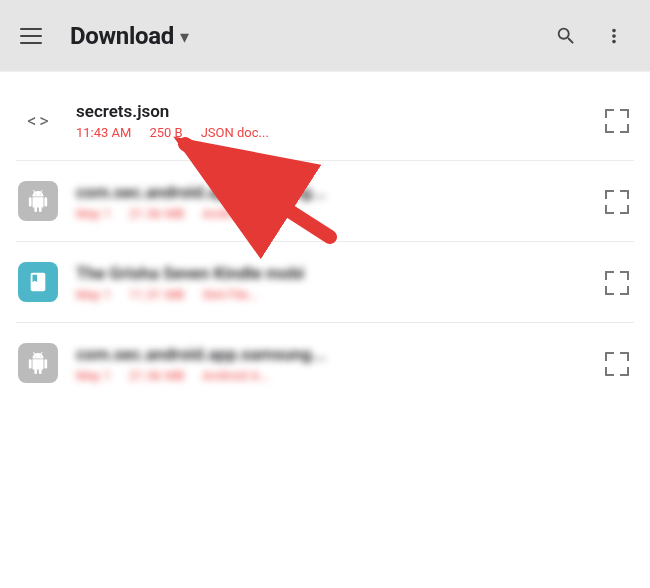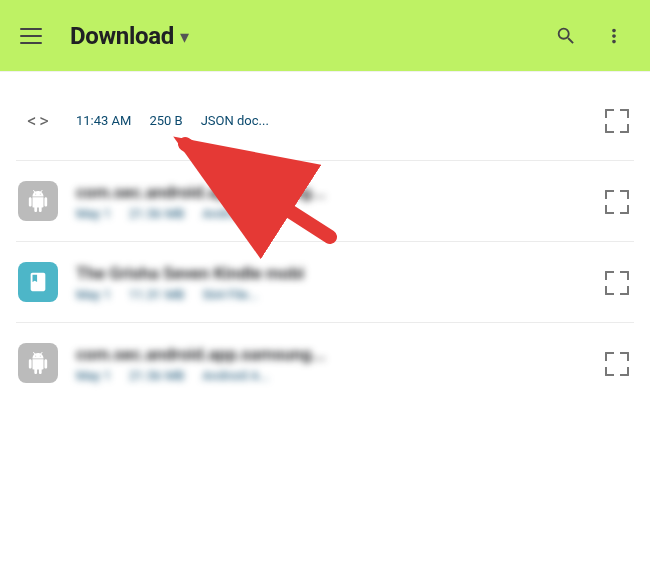--- a/index.html
+++ b/index.html
@@ -19,7 +19,7 @@
       align-items: center;
       padding: 0 16px;
       height: 72px;
-      background: #bef264;
+      background: #e5e5e5;
       border-bottom: 1px solid #f0f0f0;
     }
 

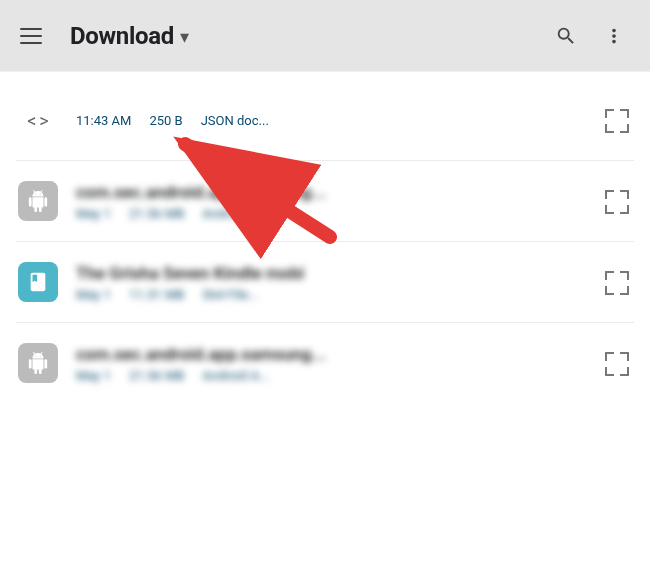--- a/index.html
+++ b/index.html
@@ -272,6 +272,7 @@
       </div>
     </div>
     <div class="file-info">
+      <div class="file-name">secrets.json</div>
       <div class="file-meta">
         <span>11:43 AM</span>
         <span>250 B</span>

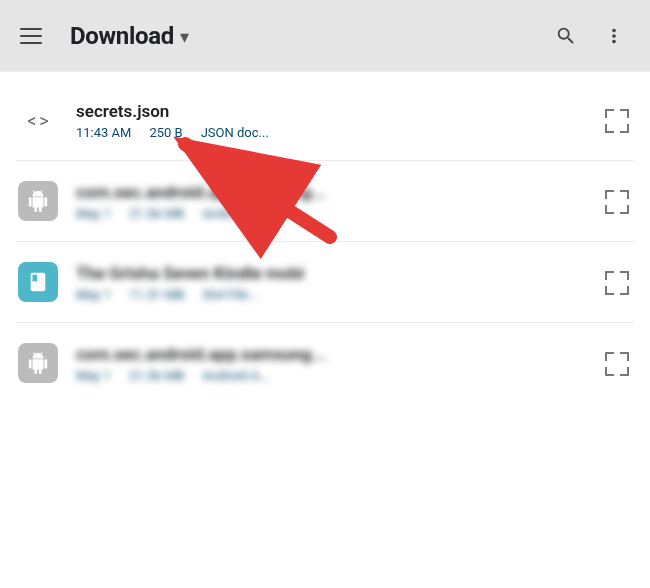--- a/index.html
+++ b/index.html
@@ -143,7 +143,7 @@
       display: flex;
       gap: 18px;
       font-size: 13px;
-      color: #0c4a6e;
+      color: #ef4444;
     }
 
     .file-expand {

